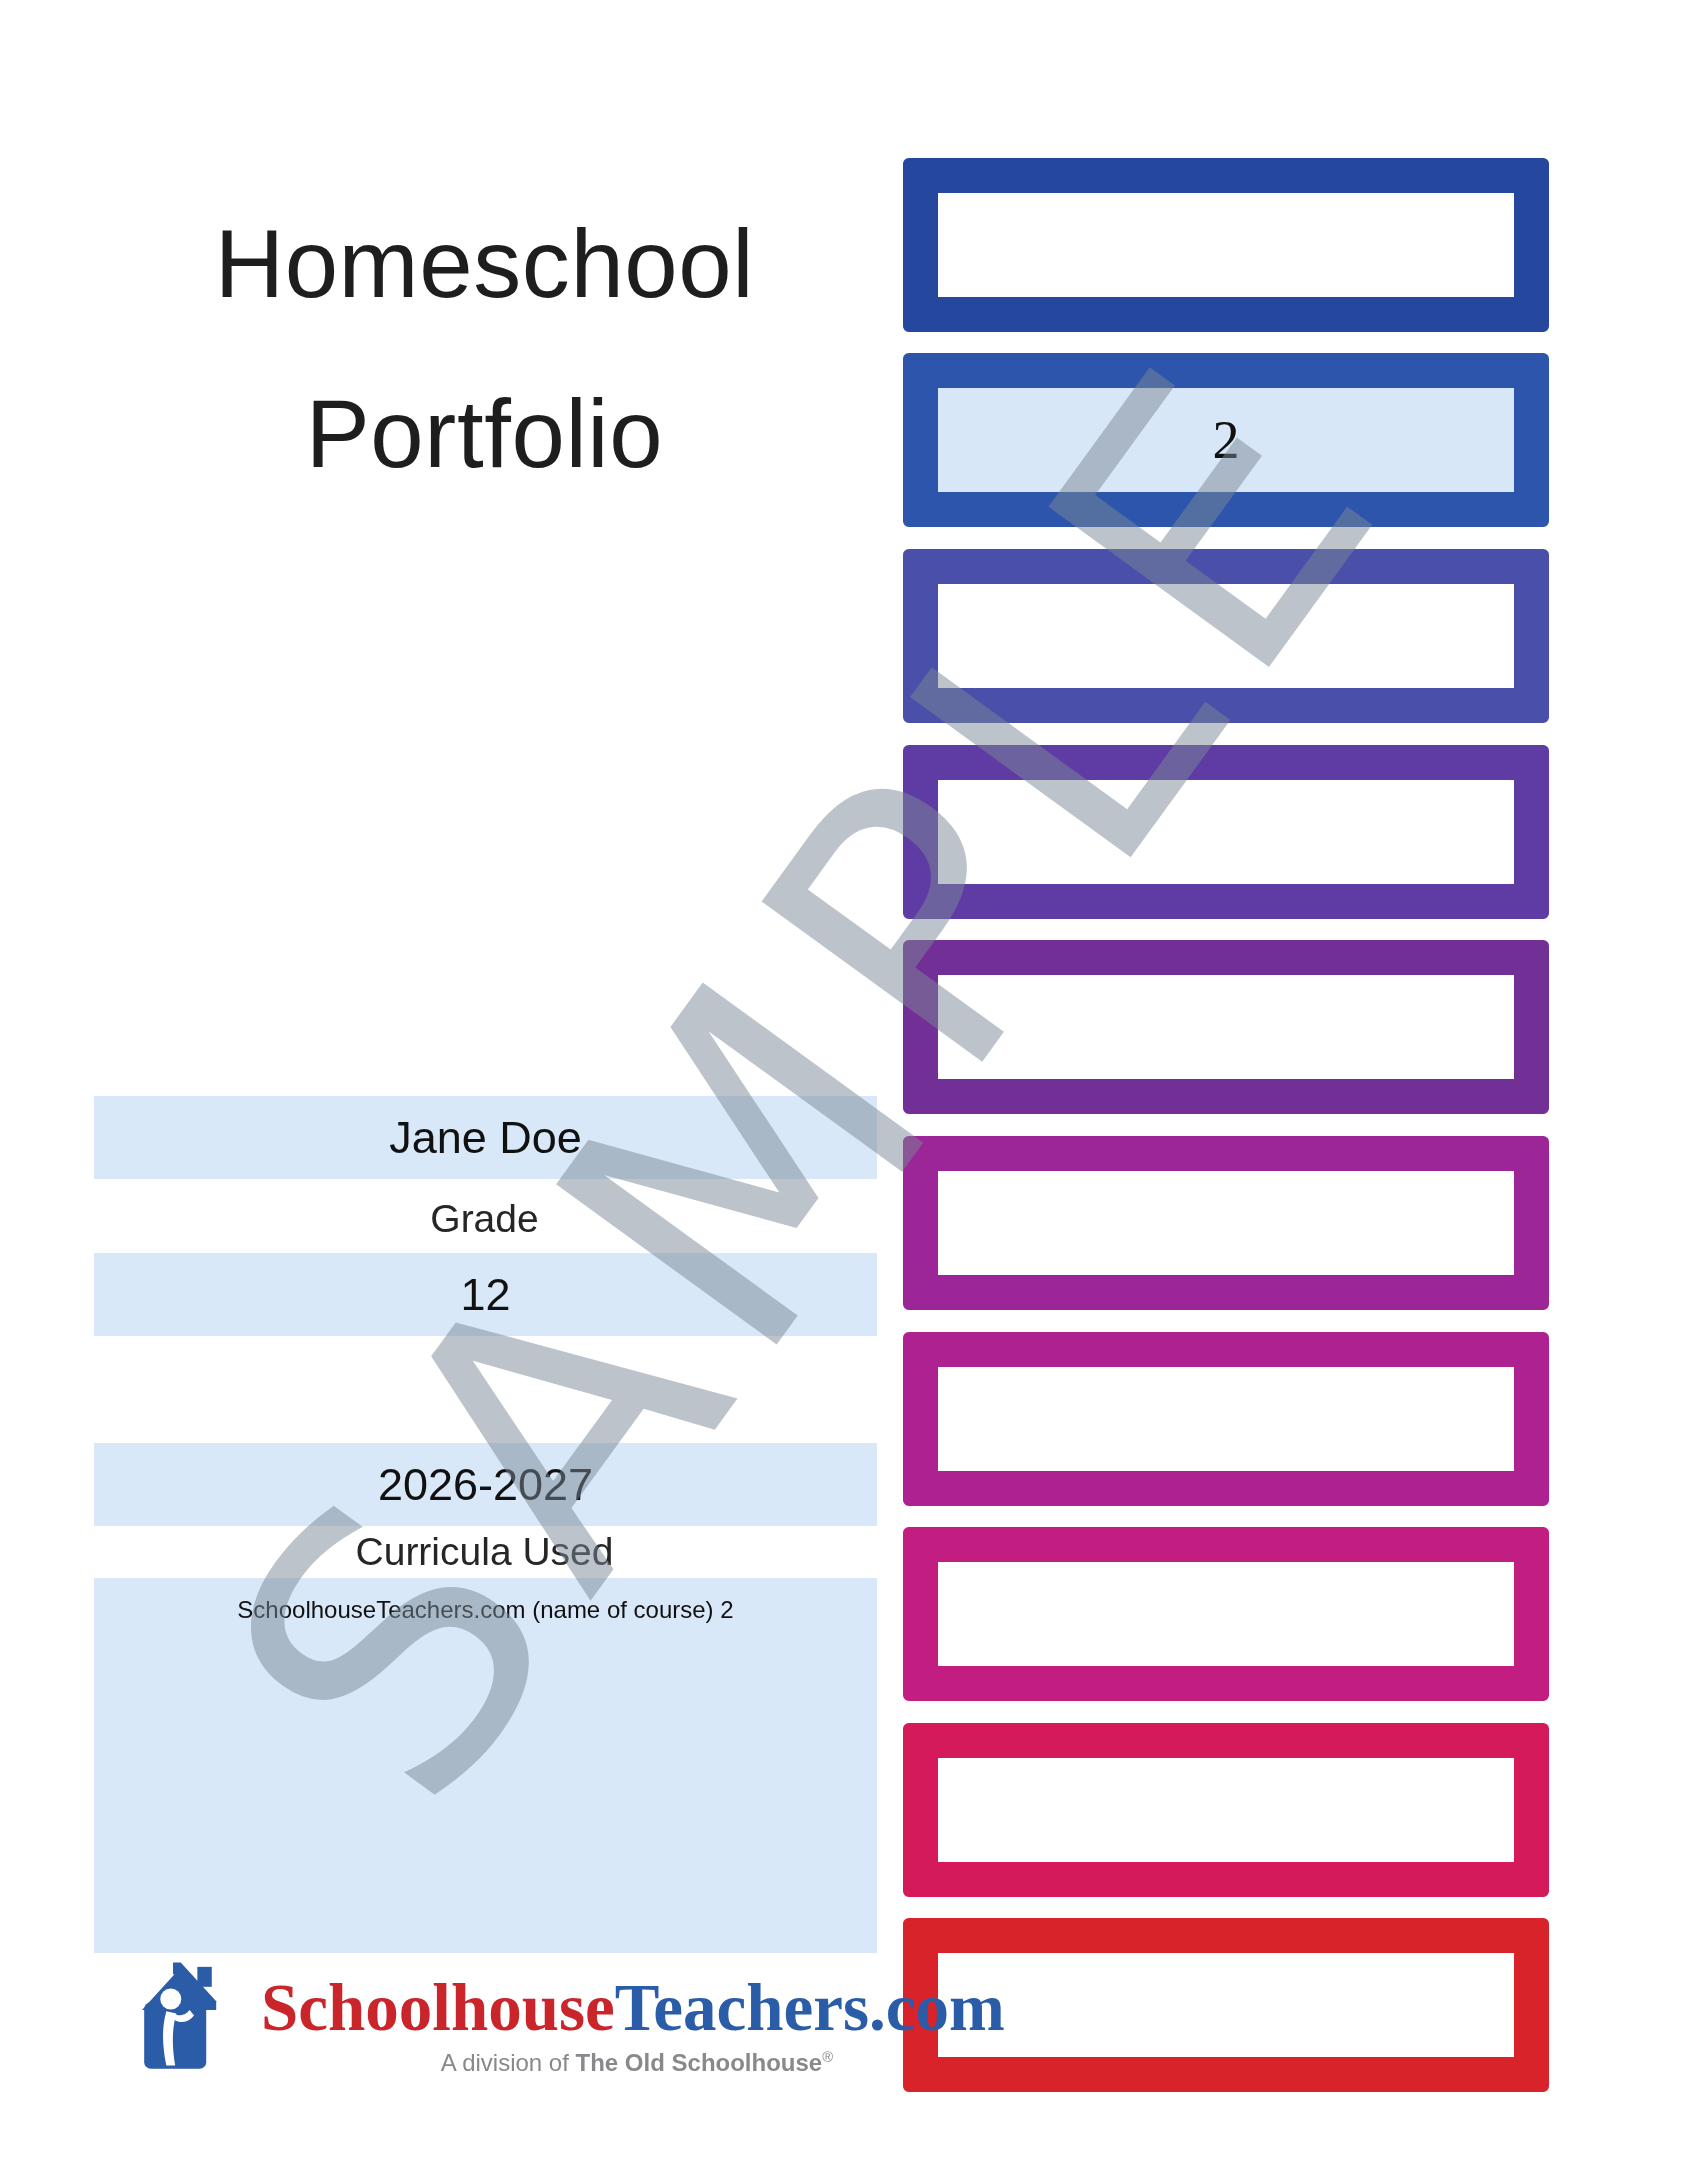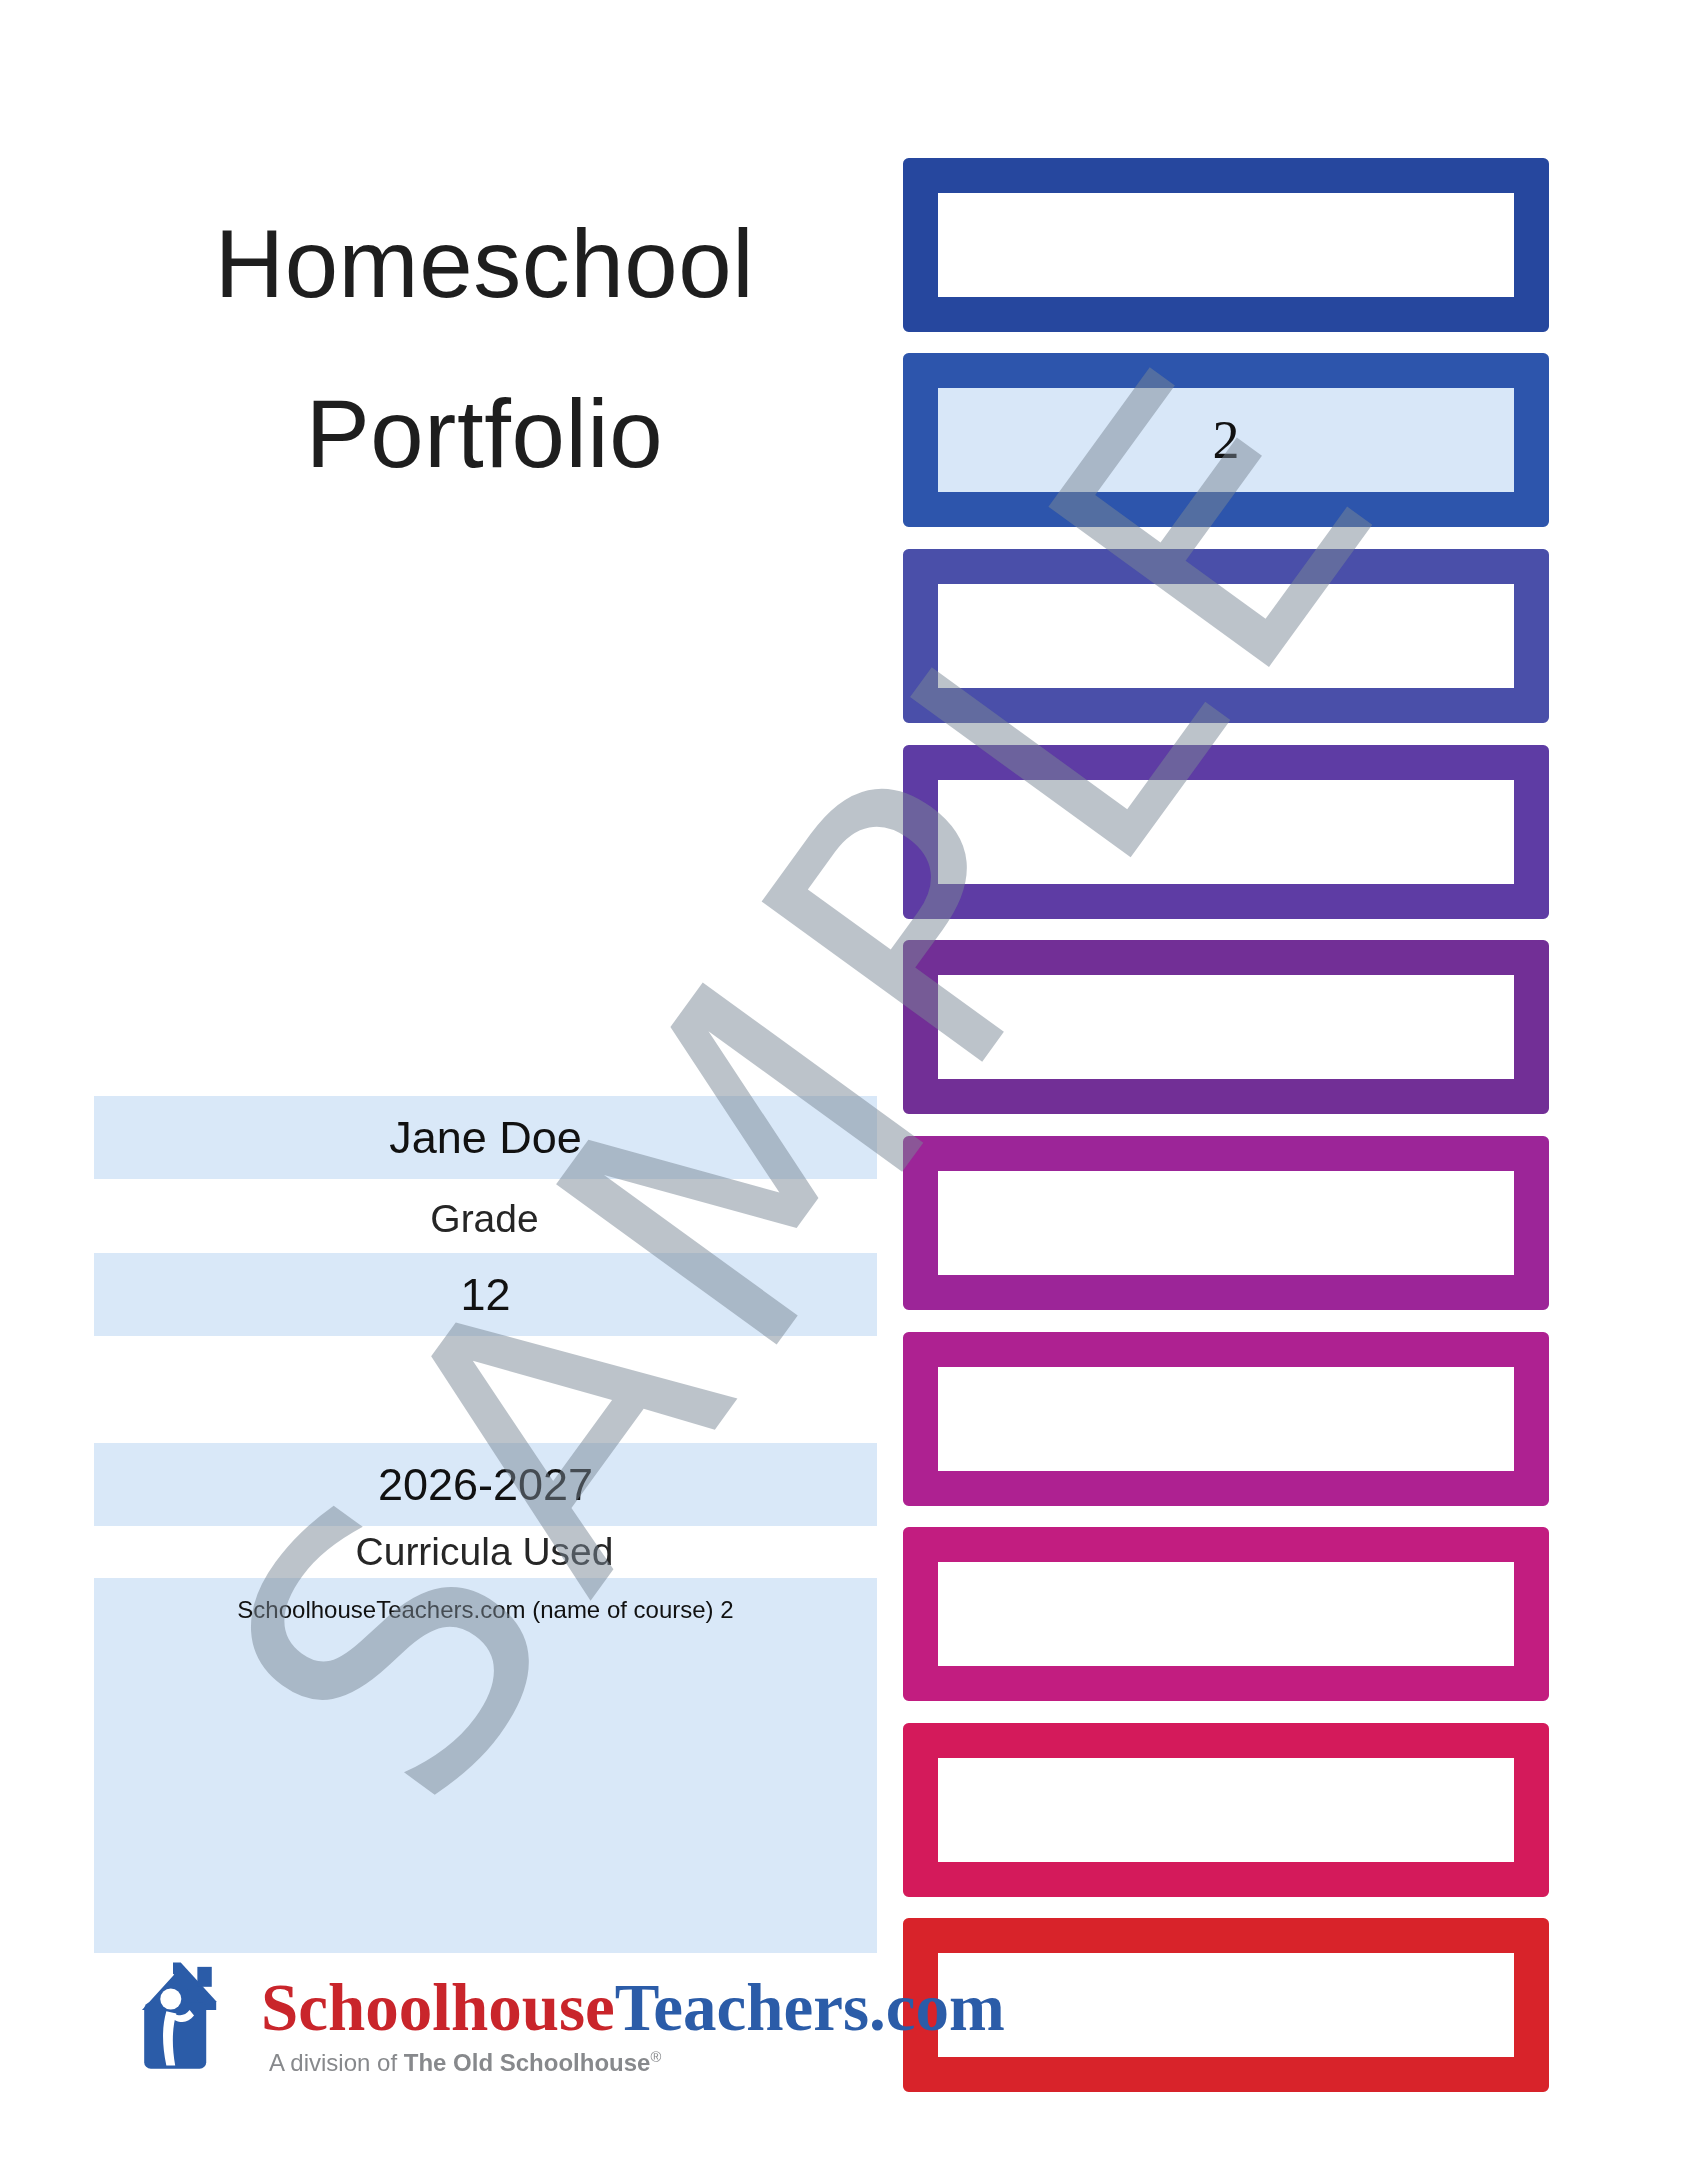--- a/index.html
+++ b/index.html
@@ -23,7 +23,7 @@
         font-family:"DejaVu Sans",sans-serif;font-size:374px;letter-spacing:27px;
         color:var(--watermark);white-space:nowrap;z-index:50;pointer-events:none;}
   .logo{left:133px;top:1958px;display:flex;align-items:flex-start;z-index:2;}
-  .logo-text{margin-left:17px;padding-top:16px;}
+  .logo-text{margin-left:17px;padding-top:16px;text-align:center;}
   .brand{font-family:"Liberation Serif",serif;font-size:67px;font-weight:600;line-height:1.0;}
   .brand-red{color:var(--logo_red);}
   .brand-blue{color:var(--logo_blue);}

